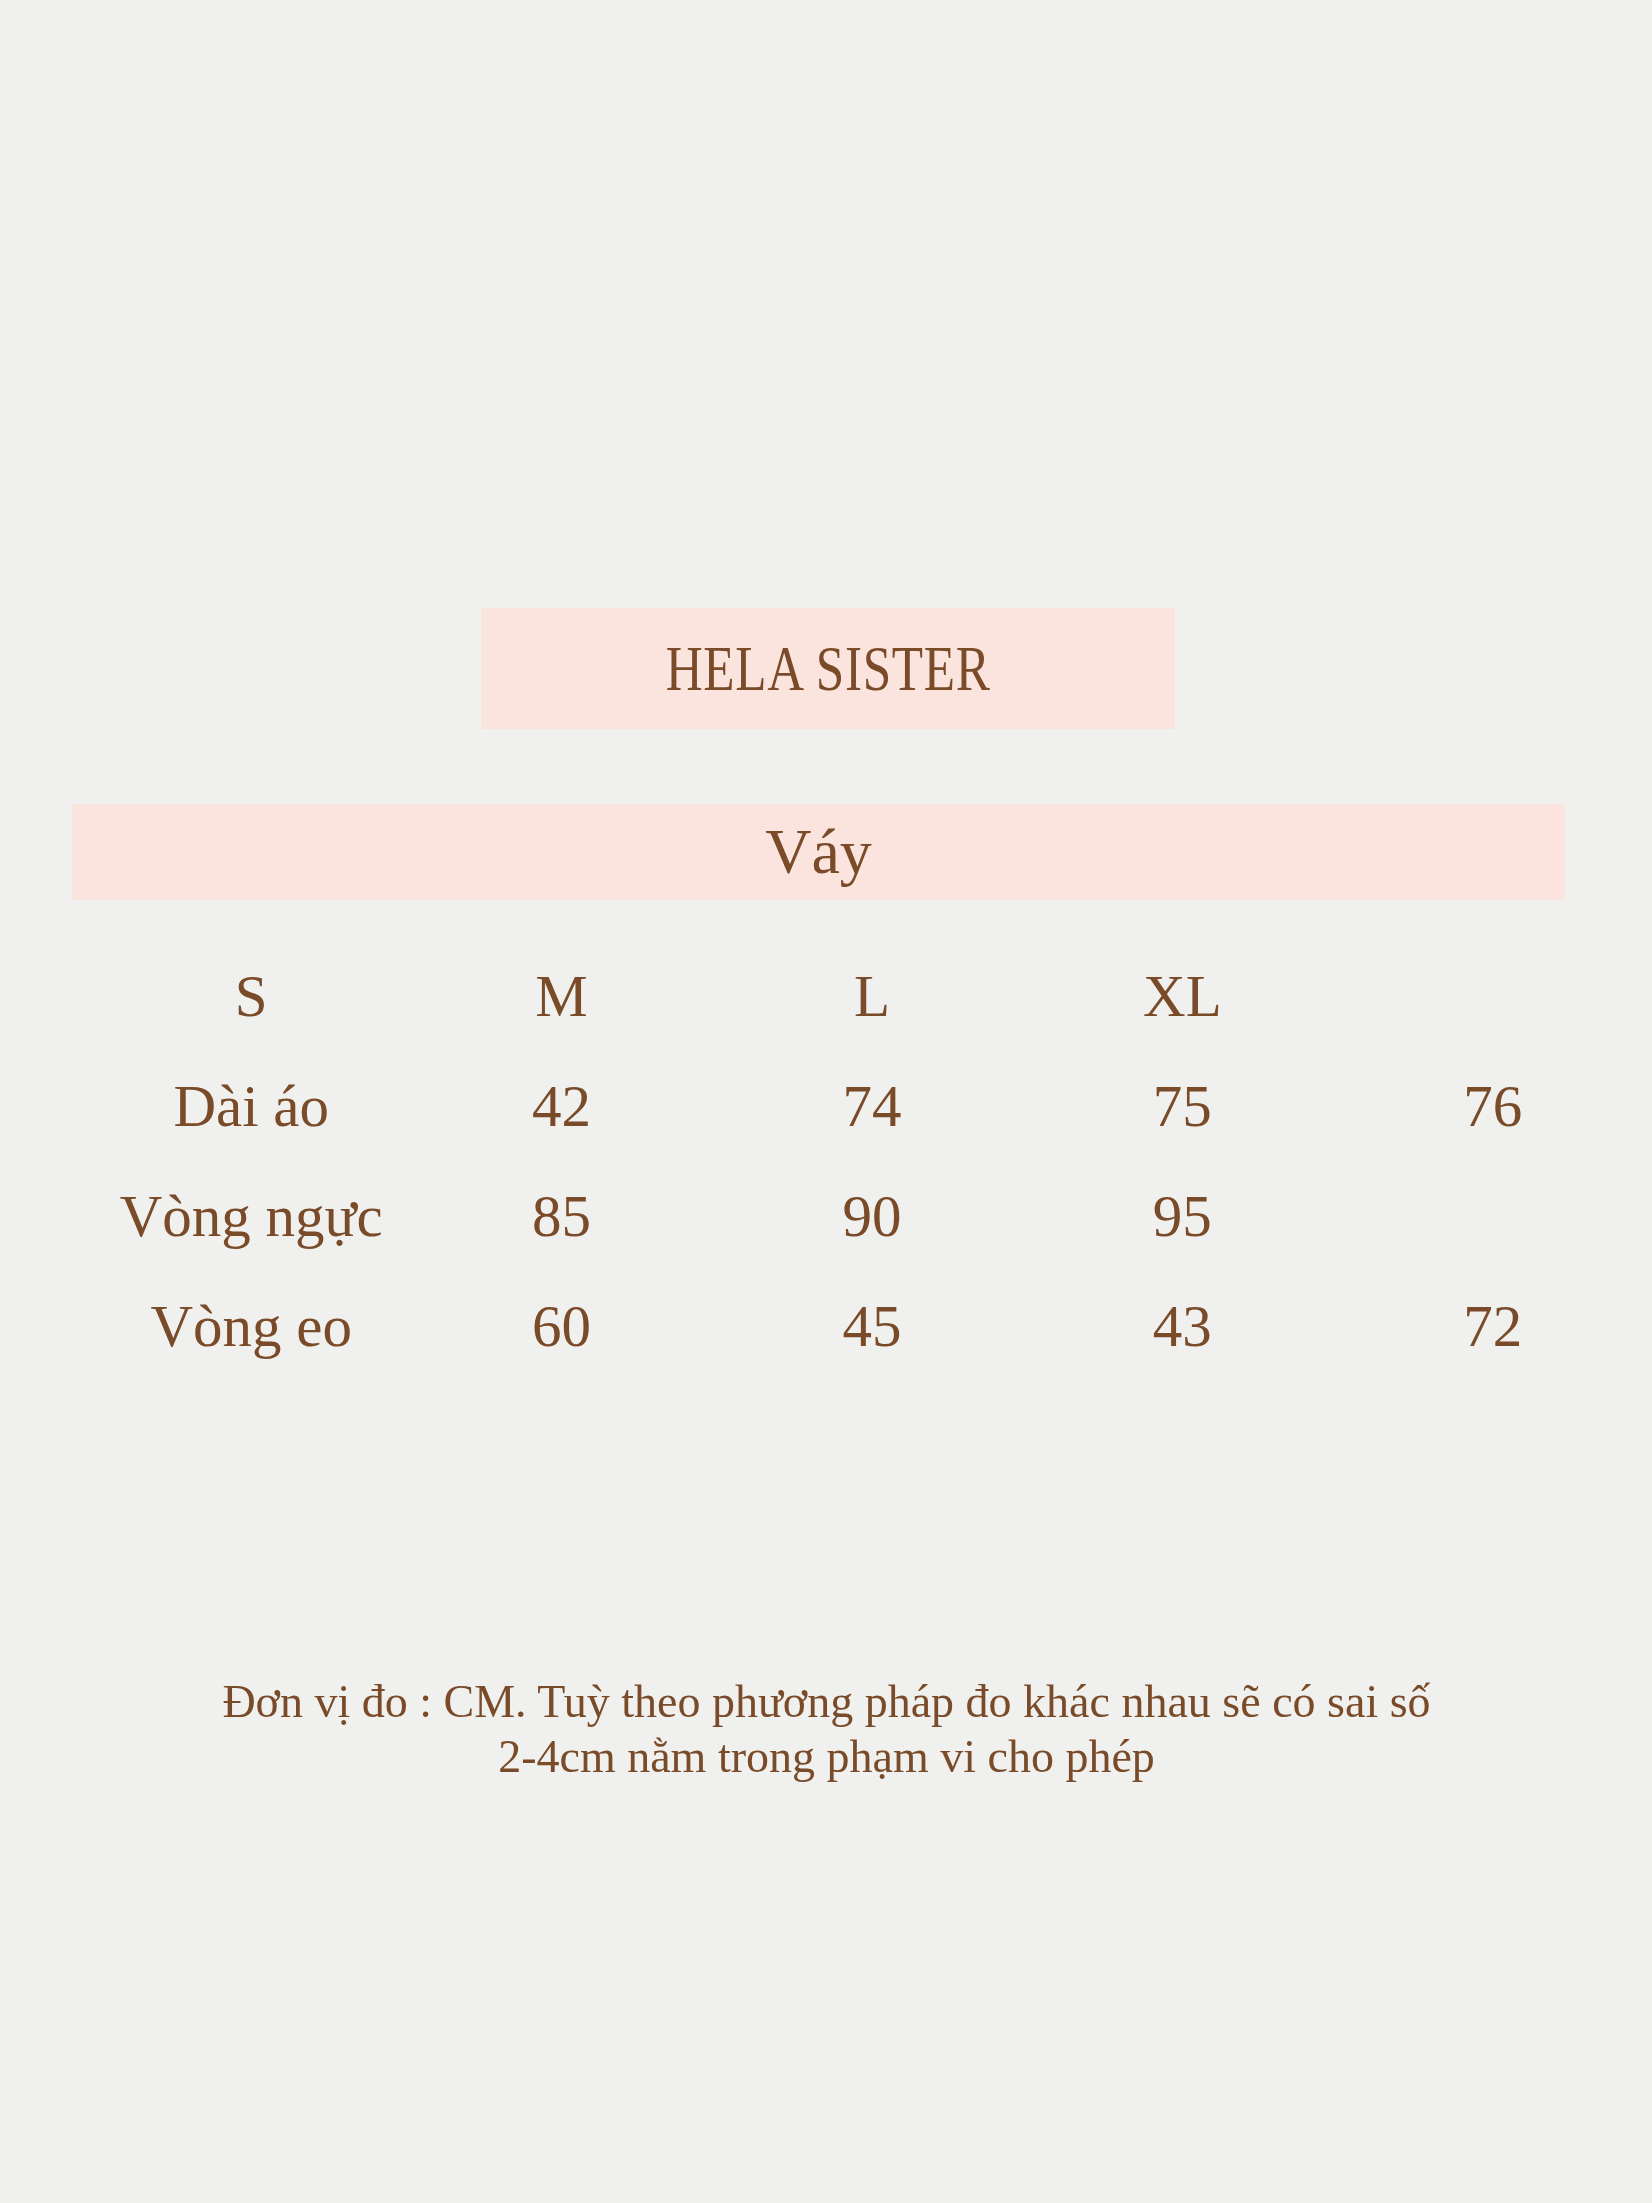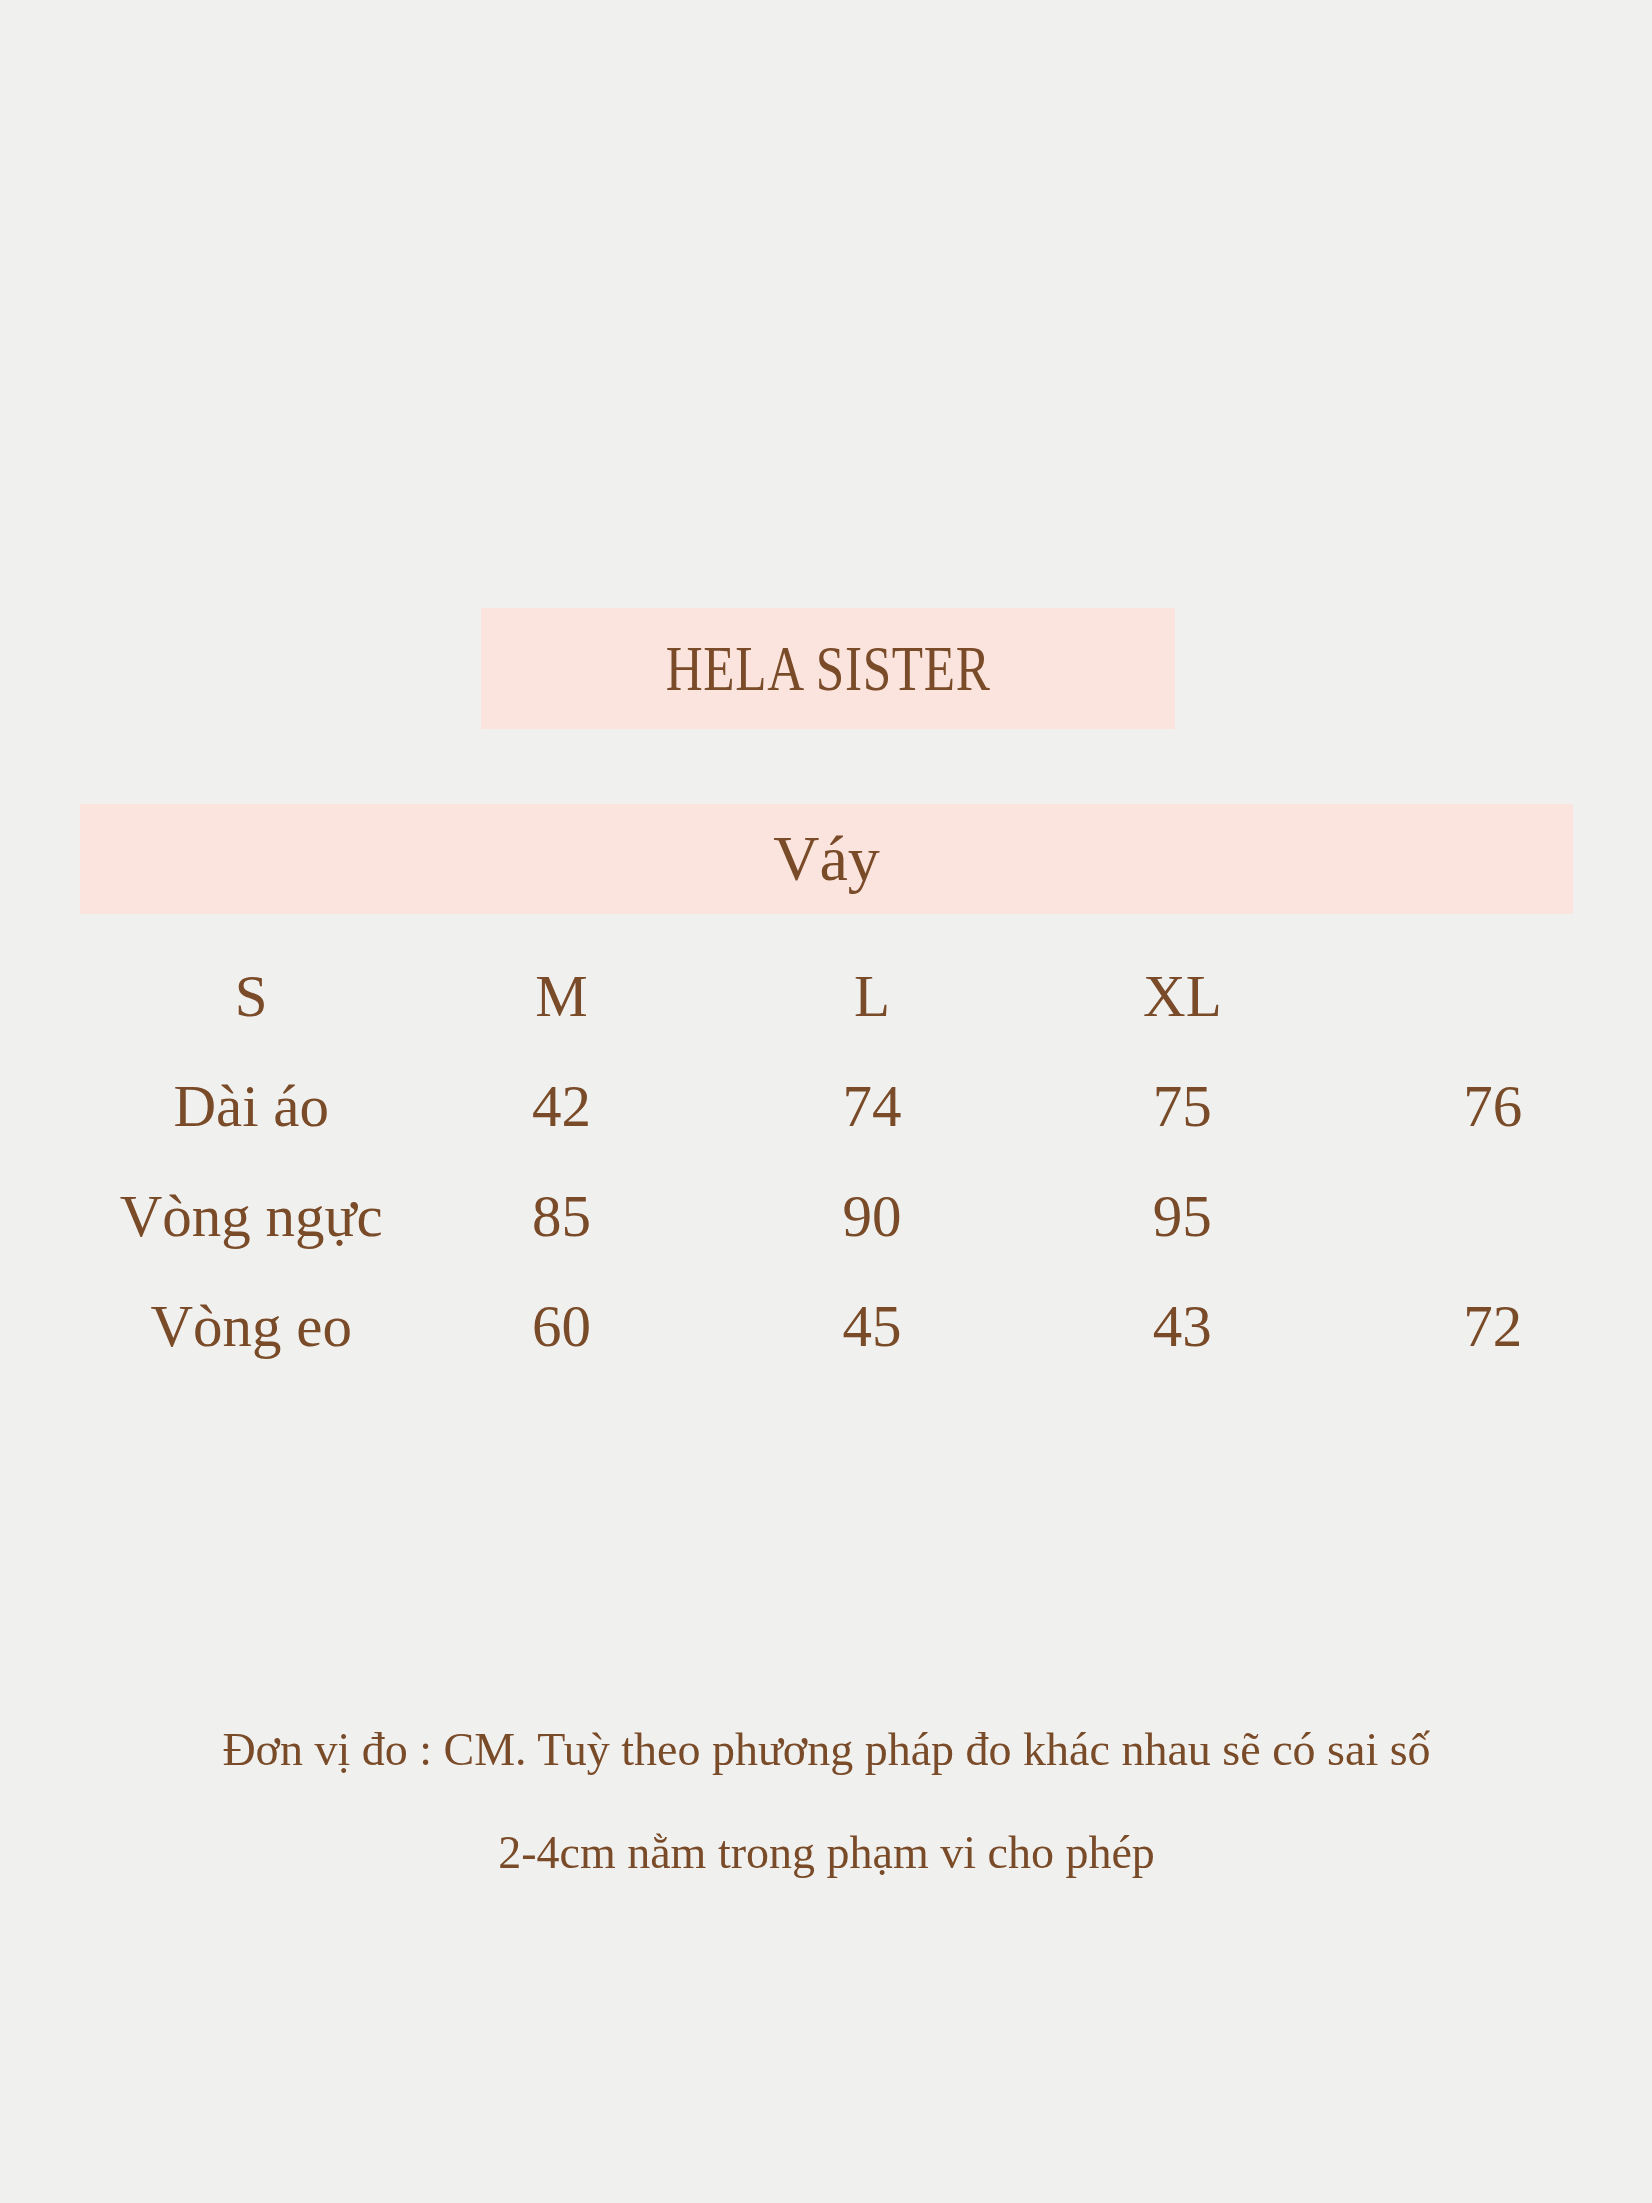--- a/index.html
+++ b/index.html
@@ -41,10 +41,10 @@
     white-space: nowrap;
   }
   .category-banner {
-    left: 80px;
+    left: 72px;
     top: 804px;
     width: 1493px;
-    height: 110px;
+    height: 96px;
   }
   .category-banner .banner-text {
     font-size: 64px;

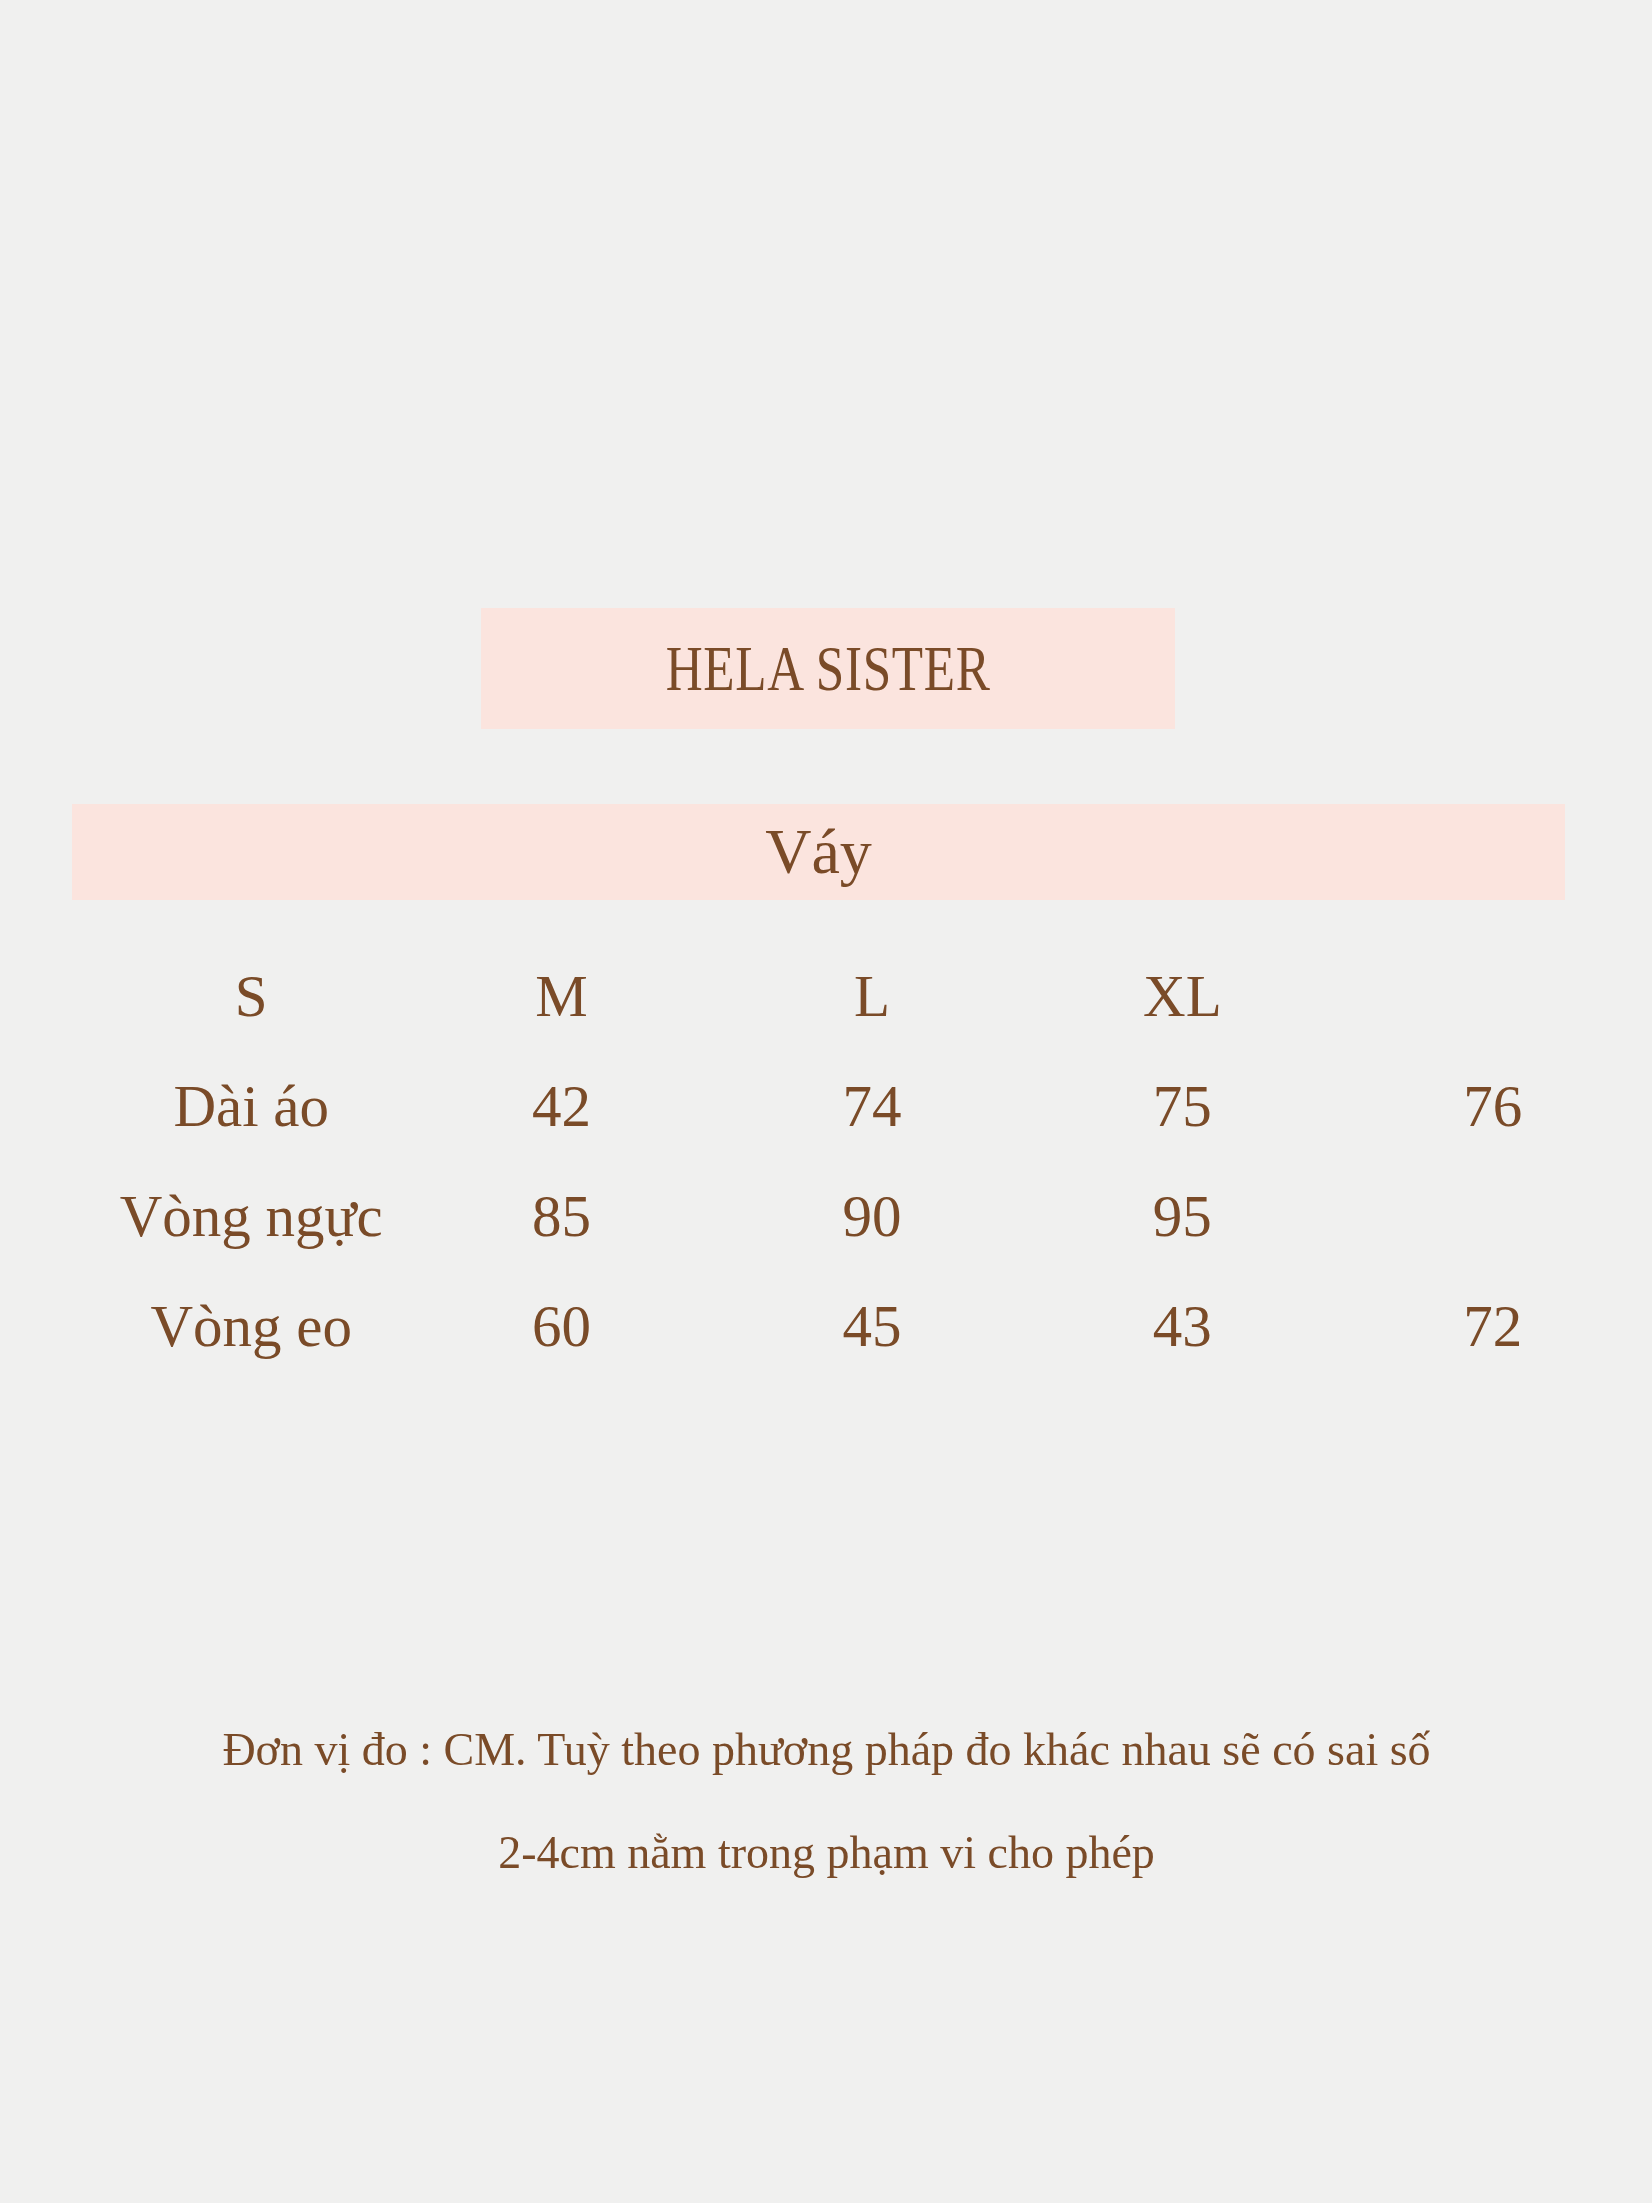--- a/index.html
+++ b/index.html
@@ -80,7 +80,6 @@
   .footnote-line {
     display: block;
     white-space: nowrap;
-    margin-top: 48px;
   }
 </style>
 </head>

